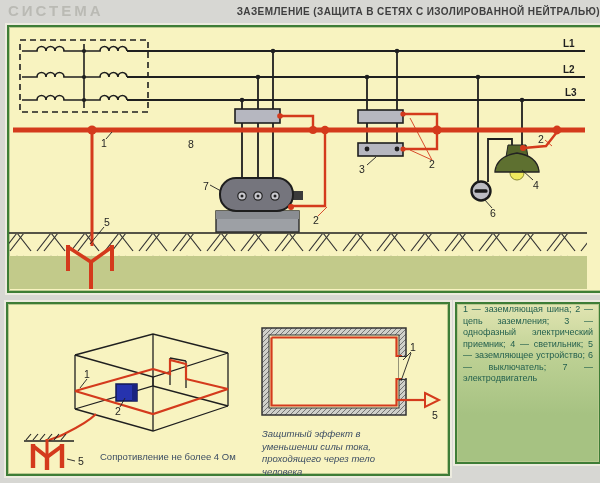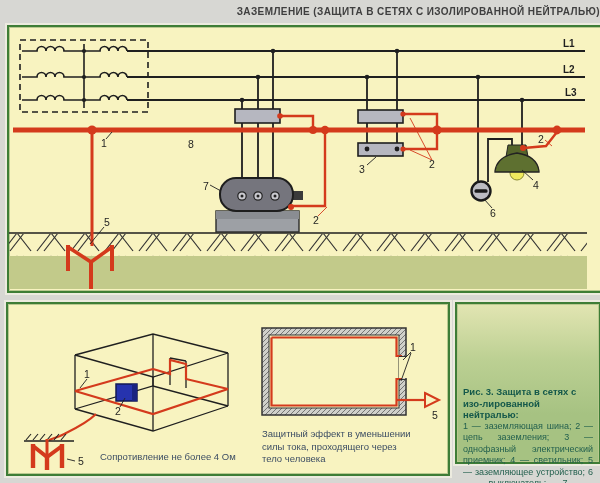--- a/index.html
+++ b/index.html
@@ -30,6 +30,7 @@
 
 <div class="stage">
 
+  <div class="watermark">СИСТЕМА</div>
   <div class="title">ЗАЗЕМЛЕНИЕ (ЗАЩИТА В СЕТЯХ С ИЗОЛИРОВАННОЙ НЕЙТРАЛЬЮ)</div>
 
   <div id="top-panel" class="panel">

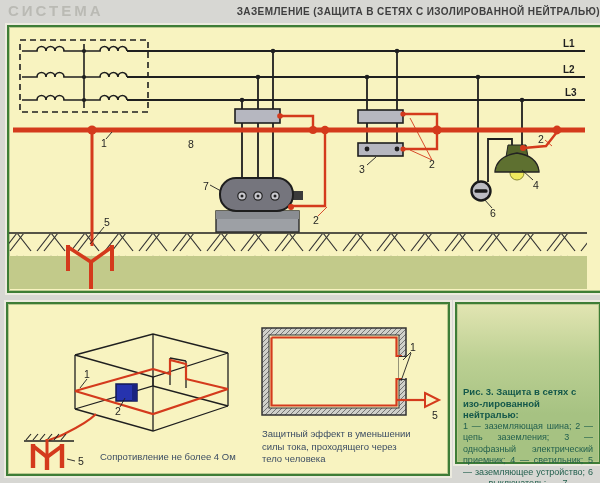--- a/index.html
+++ b/index.html
@@ -277,7 +277,6 @@
   </div>
 
   <div id="cap-panel" class="panel">
-    <div class="leg-title">Рис. 3. Защита в сетях с изо-лированной нейтралью:</div>
     <div class="leg-body">1 — заземляющая шина; 2 — цепь заземления; 3 — однофазный электрический приемник; 4 — светильник; 5 — заземляющее устройство; 6 — выключатель; 7 — электродвигатель</div>
   </div>
 

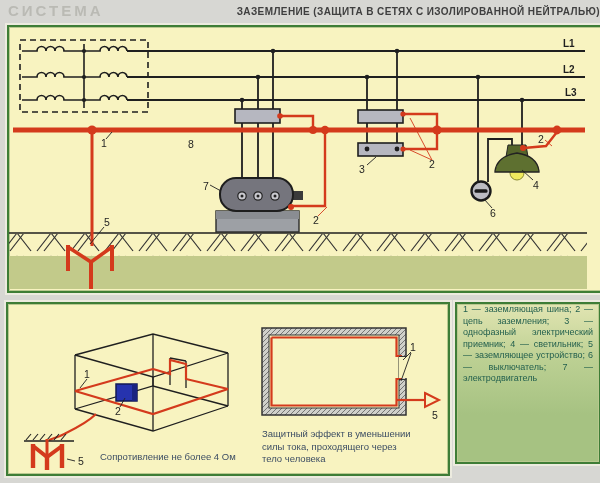--- a/index.html
+++ b/index.html
@@ -21,7 +21,7 @@
   svg text{font-family:"Liberation Sans",sans-serif;fill:#1f1f1f;}
   .cap-text{position:absolute;color:#3c4d63;font-size:9.5px;line-height:12.5px;}
   #res-cap{left:92px;top:147px;width:185px;white-space:nowrap;}
-  #plan-cap{left:254px;top:124px;width:152px;}
+  #plan-cap{left:254px;top:124px;width:152px;font-style:italic;}
   .leg-title{margin-top:82px;font-size:9.5px;line-height:11.5px;font-weight:bold;color:#14584a;}
   .leg-body{font-size:9px;line-height:11.5px;color:#23604e;text-align:justify;}
 </style>

